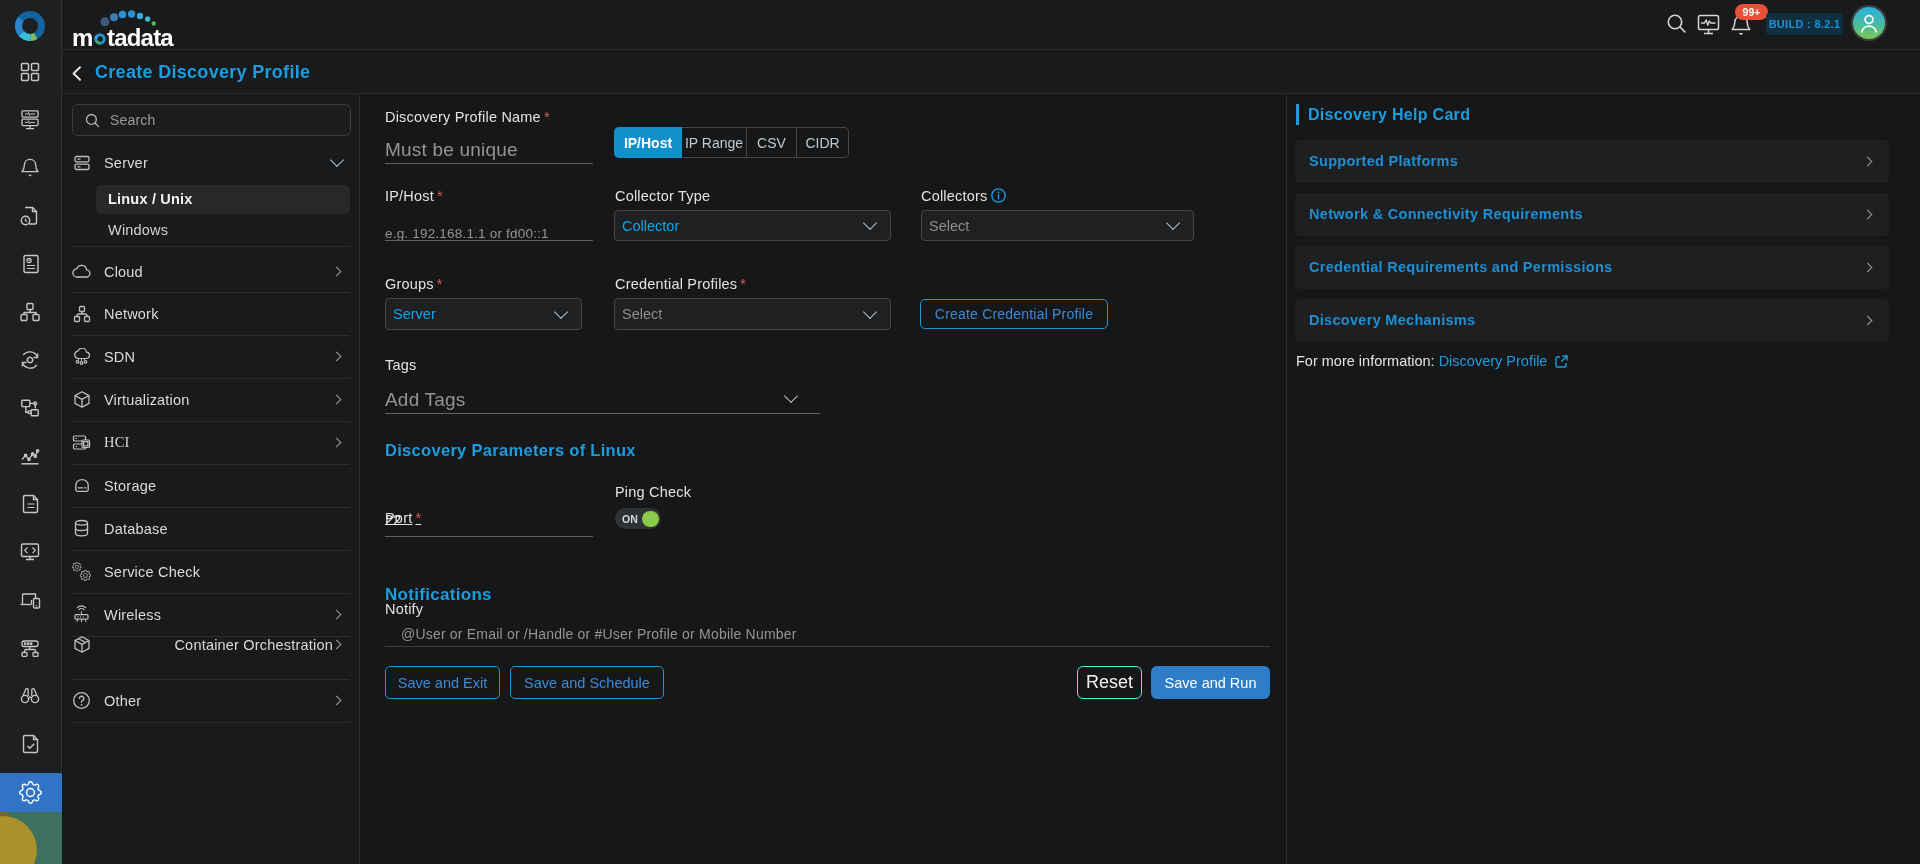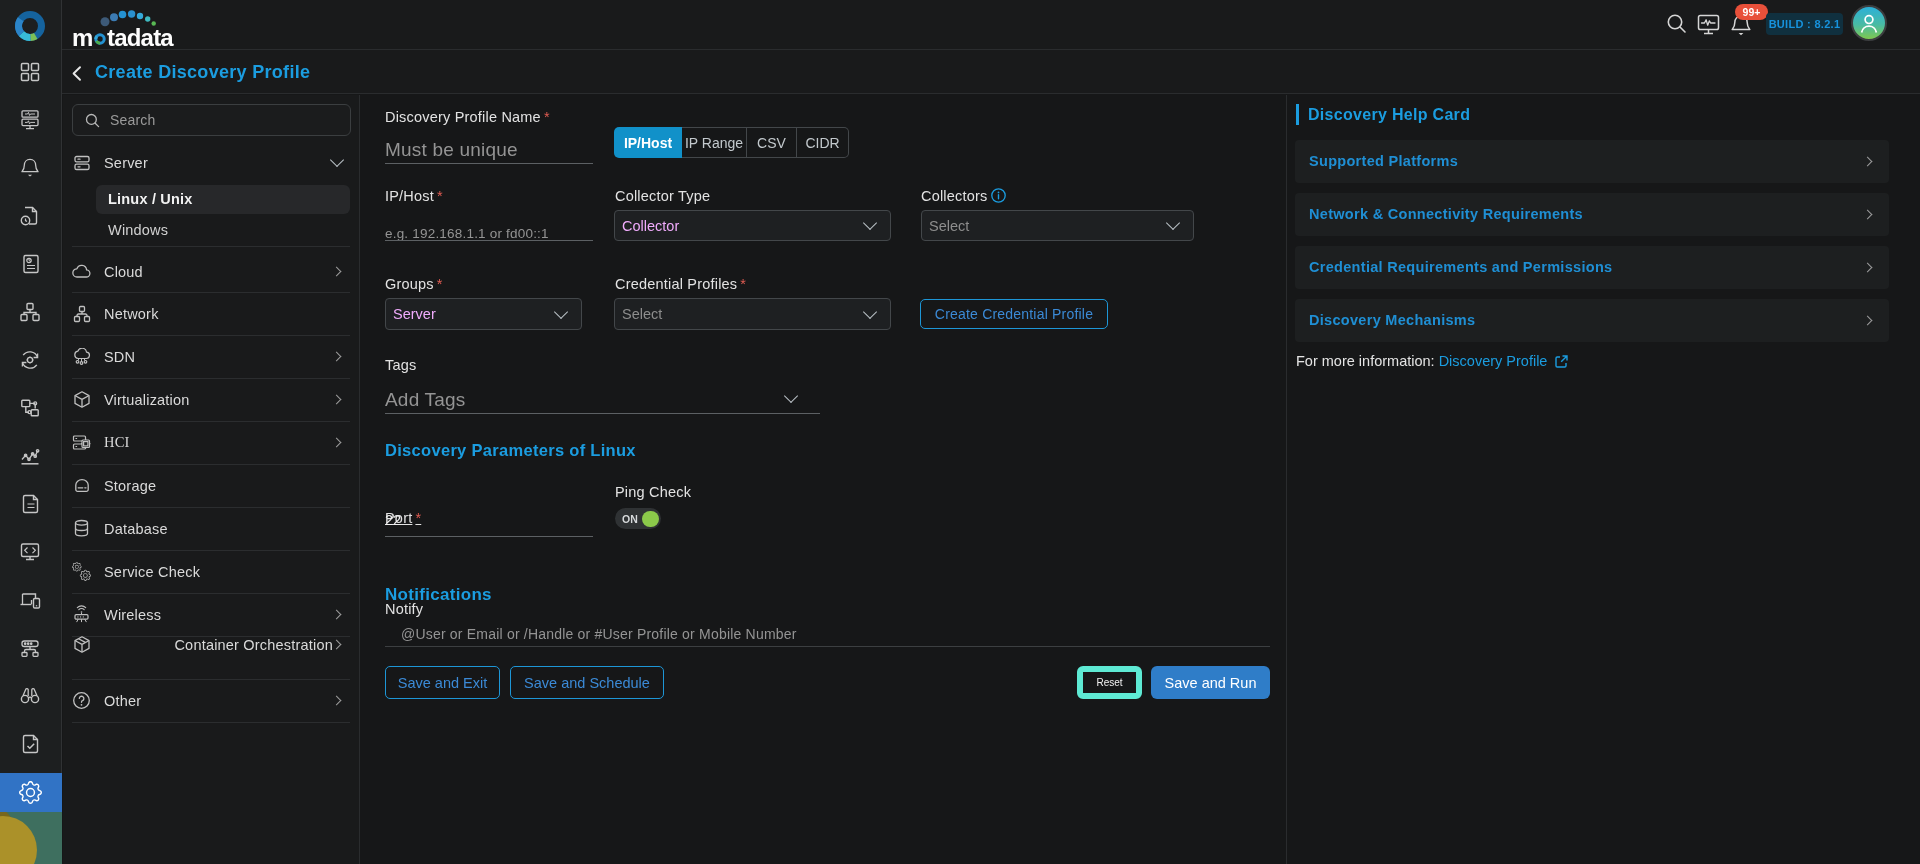--- a/index.html
+++ b/index.html
@@ -11,7 +11,7 @@
   .ph { font-size:19px; color:#949494; letter-spacing:.2px; }
   .uline { border-bottom:1px solid #5c6063; }
   .sel { background:#1e2022; border:1px solid #43474a; border-radius:4px; height:31px; display:flex; align-items:center; padding:0 15px 0 7px; justify-content:space-between; }
-  .sel .txt { font-size:14.5px; color:#f0abfc; }
+  .sel .txt { font-size:14.5px; color:#0ea5e9; }
   .sel .txtg { font-size:14.5px; color:#8d8d8d; }
   .chev { width:10px; height:10px; border-right:1.7px solid #b9c0c6; border-bottom:1.7px solid #b9c0c6; transform:rotate(45deg); margin-top:-5px; }
   .chevr { width:7px; height:7px; border-right:1.6px solid #9d9d9d; border-bottom:1.6px solid #9d9d9d; transform:rotate(-45deg); }

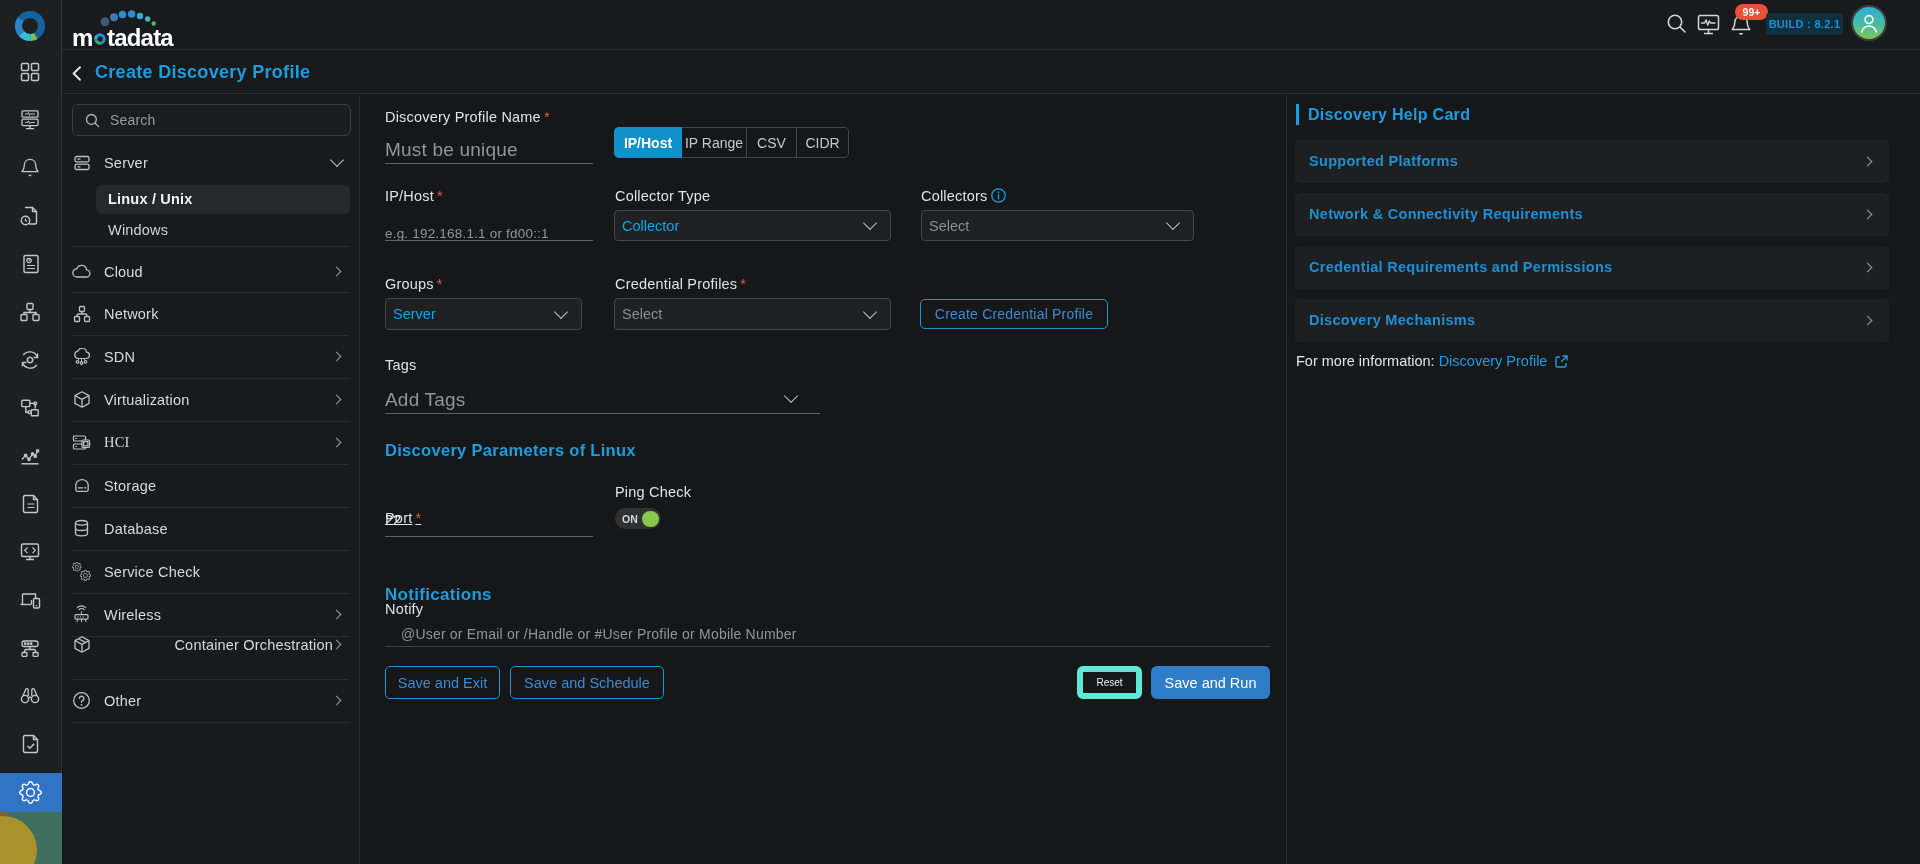--- a/index.html
+++ b/index.html
@@ -420,7 +420,7 @@
 
 <div class="abs" style="left:385px;top:666px;width:115px;height:33px;border:1px solid #1d96d6;border-radius:5px;color:#3b8ad6;font-size:14.5px;display:flex;align-items:center;justify-content:center;">Save and Exit</div>
 <div class="abs" style="left:510px;top:666px;width:154px;height:33px;border:1px solid #1d96d6;border-radius:5px;color:#3b8ad6;font-size:14.5px;display:flex;align-items:center;justify-content:center;">Save and Schedule</div>
-<div class="abs" style="left:1077px;top:666px;width:65px;height:33px;border:6px solid #5eead4;border-radius:6px;color:#f2f2f2;font-size:10px;display:flex;align-items:center;justify-content:center;">Reset</div>
+<div class="abs" style="left:1077px;top:666px;width:65px;height:33px;border:1px solid #5eead4;border-radius:6px;color:#f2f2f2;font-size:18px;display:flex;align-items:center;justify-content:center;">Reset</div>
 <div class="abs" style="left:1151px;top:666px;width:119px;height:33px;background:#2f7dc8;border-radius:6px;color:#fff;font-size:14.5px;display:flex;align-items:center;justify-content:center;">Save and Run</div>
 
 <div class="abs" style="left:1296px;top:104px;width:3px;height:21px;background:#1b9de0;"></div>

